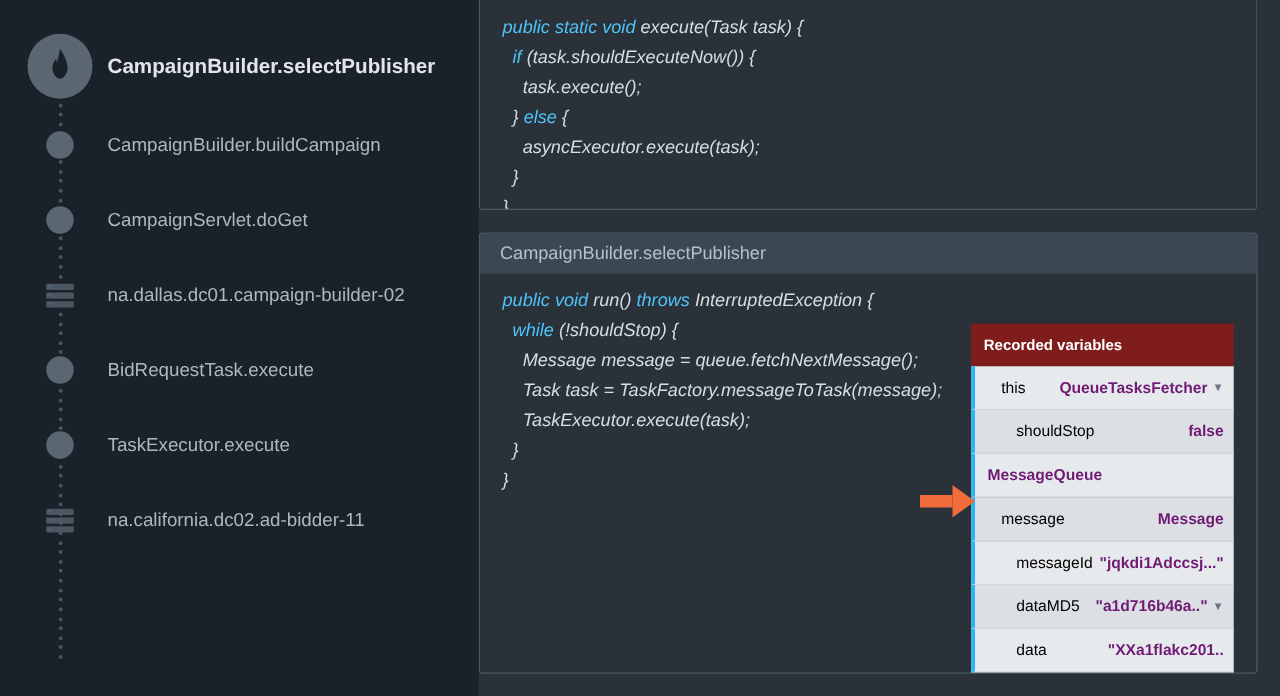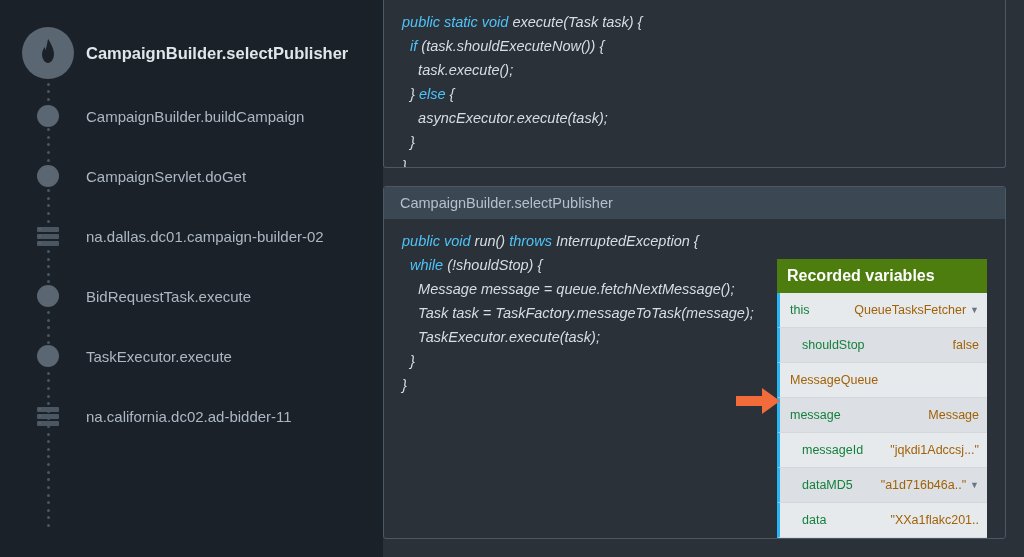--- a/index.html
+++ b/index.html
@@ -118,9 +118,9 @@
     margin-top: -2px;
   }
   .vars-header {
-    background: #4d7c0f;
+    background: #7f1d1d;
     color: #fff;
-    font-size: 16px;
+    font-size: 12px;
     font-weight: 600;
     padding: 5px 10px;
     margin-top: 32px;

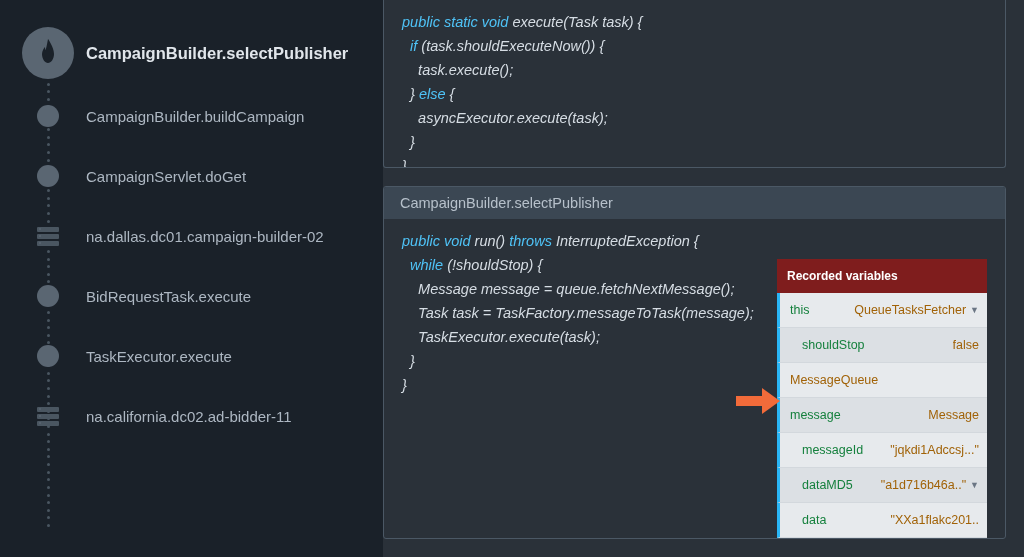--- a/index.html
+++ b/index.html
@@ -138,7 +138,7 @@
   }
   .vars-row.alt { background: #dce0e4; }
   .vars-row.indent .vname { padding-left: 12px; }
-  .vars-row .vname { flex:1; color:#15803d; text-align:left; }
+  .vars-row .vname { flex:1; color:#000000; text-align:left;margin-left:11px; }
   .vars-row .vval { color:#a16207; text-align:right; max-width:120px; overflow:hidden; text-overflow:ellipsis; white-space:nowrap;}
   .vars-row .vchev { margin-left:4px; font-size:9px; color:#6b7684; }
   

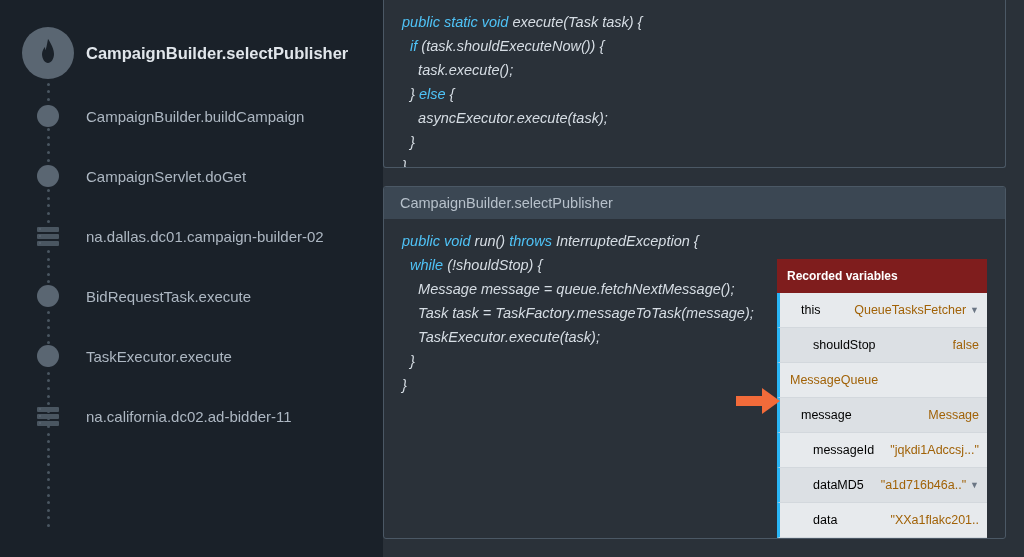--- a/index.html
+++ b/index.html
@@ -139,7 +139,7 @@
   .vars-row.alt { background: #dce0e4; }
   .vars-row.indent .vname { padding-left: 12px; }
   .vars-row .vname { flex:1; color:#000000; text-align:left;margin-left:11px; }
-  .vars-row .vval { color:#a16207; text-align:right; max-width:120px; overflow:hidden; text-overflow:ellipsis; white-space:nowrap;}
+  .vars-row .vval { color:#701a75; text-align:right; max-width:120px; overflow:hidden; text-overflow:ellipsis; white-space:nowrap;font-weight:bold;}
   .vars-row .vchev { margin-left:4px; font-size:9px; color:#6b7684; }
   
   .arrow {

